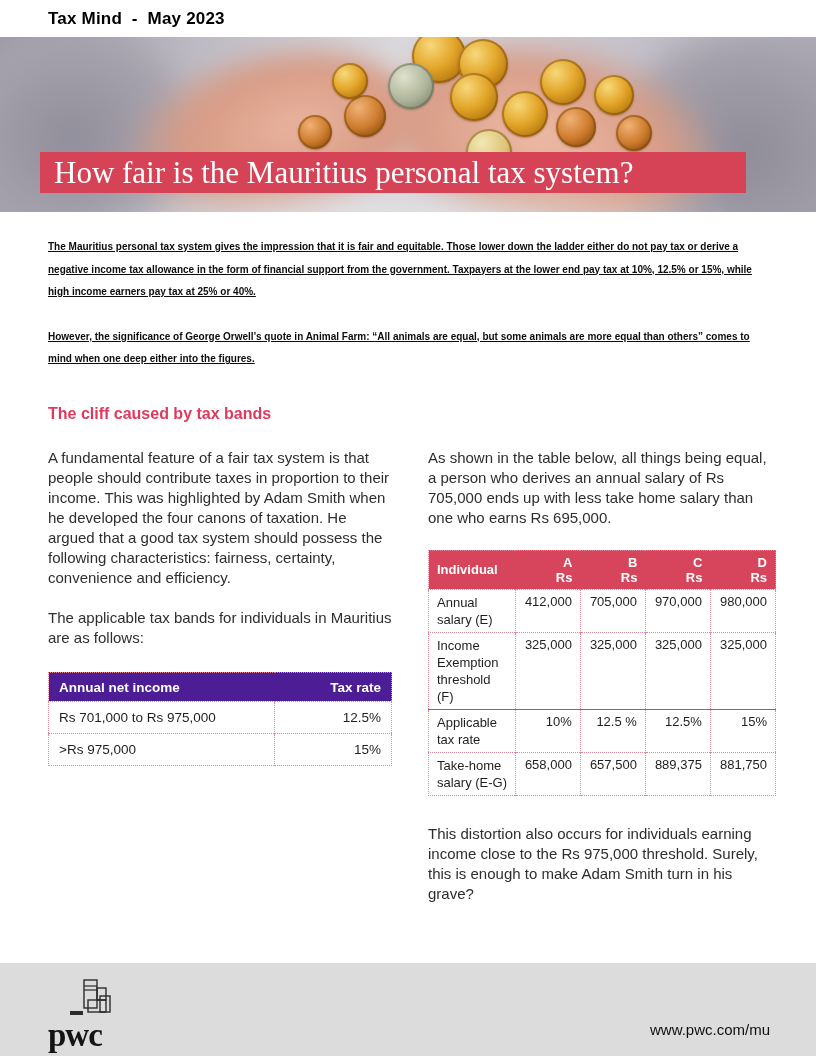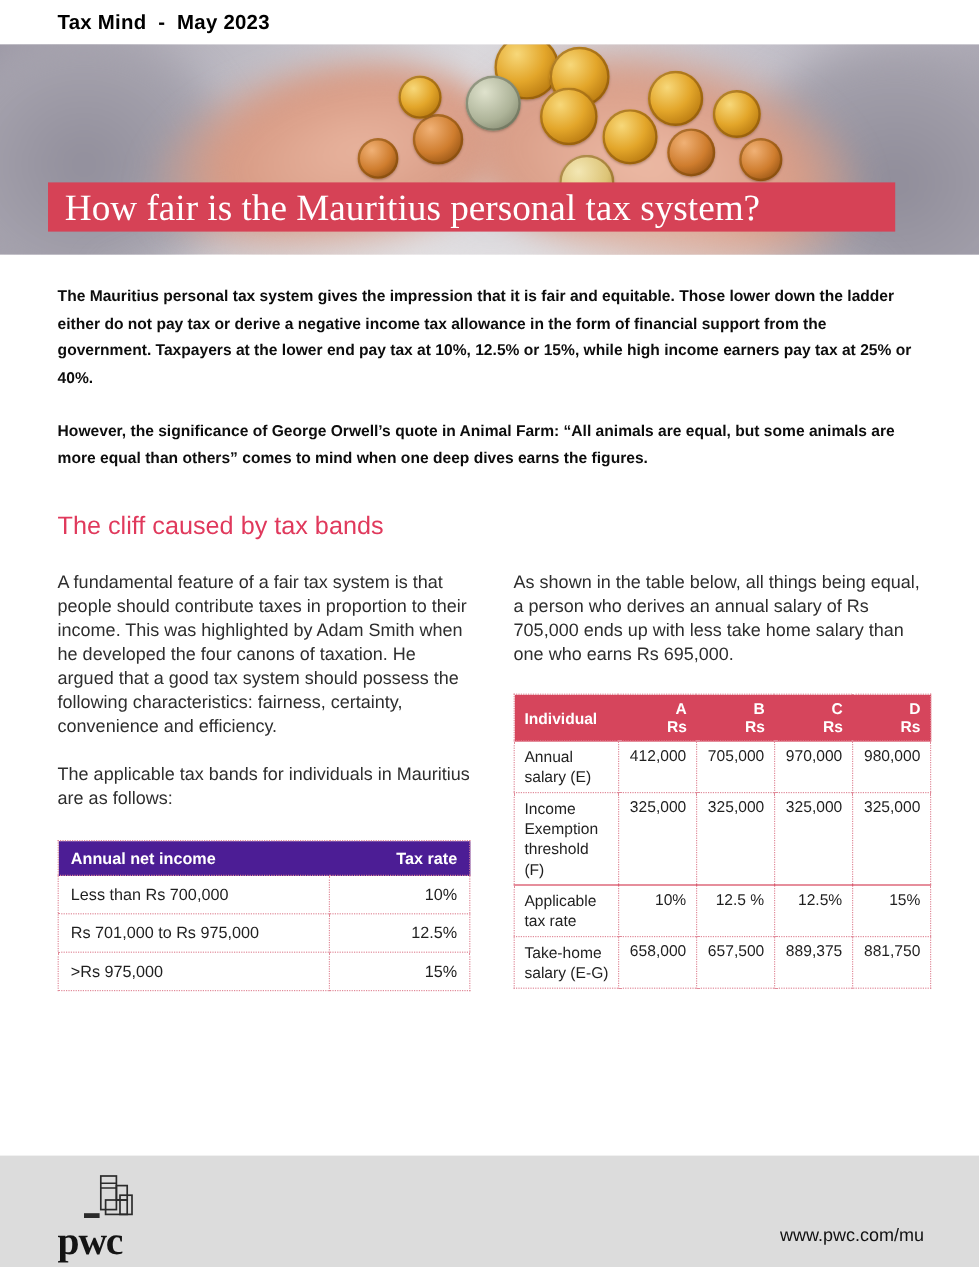--- a/index.html
+++ b/index.html
@@ -48,7 +48,7 @@
 
   
   .content { flex:1; padding:0 46px 0 48px; box-sizing:border-box; }
-  .intro { font-size:13px; font-weight:bold; color:#0d0d0d; line-height:22.5px; width:722px; }
+  .intro { font-size:10px; font-weight:bold; color:#0d0d0d; line-height:22.5px; width:722px;text-decoration:underline; }
   .intro.p1 { margin:24px 0 0 0; }
   .intro.p2 { margin:22px 0 0 0; }
   .section-heading { margin:34px 0 0 0; font-size:21px; font-weight:normal; color:#e0395c; }

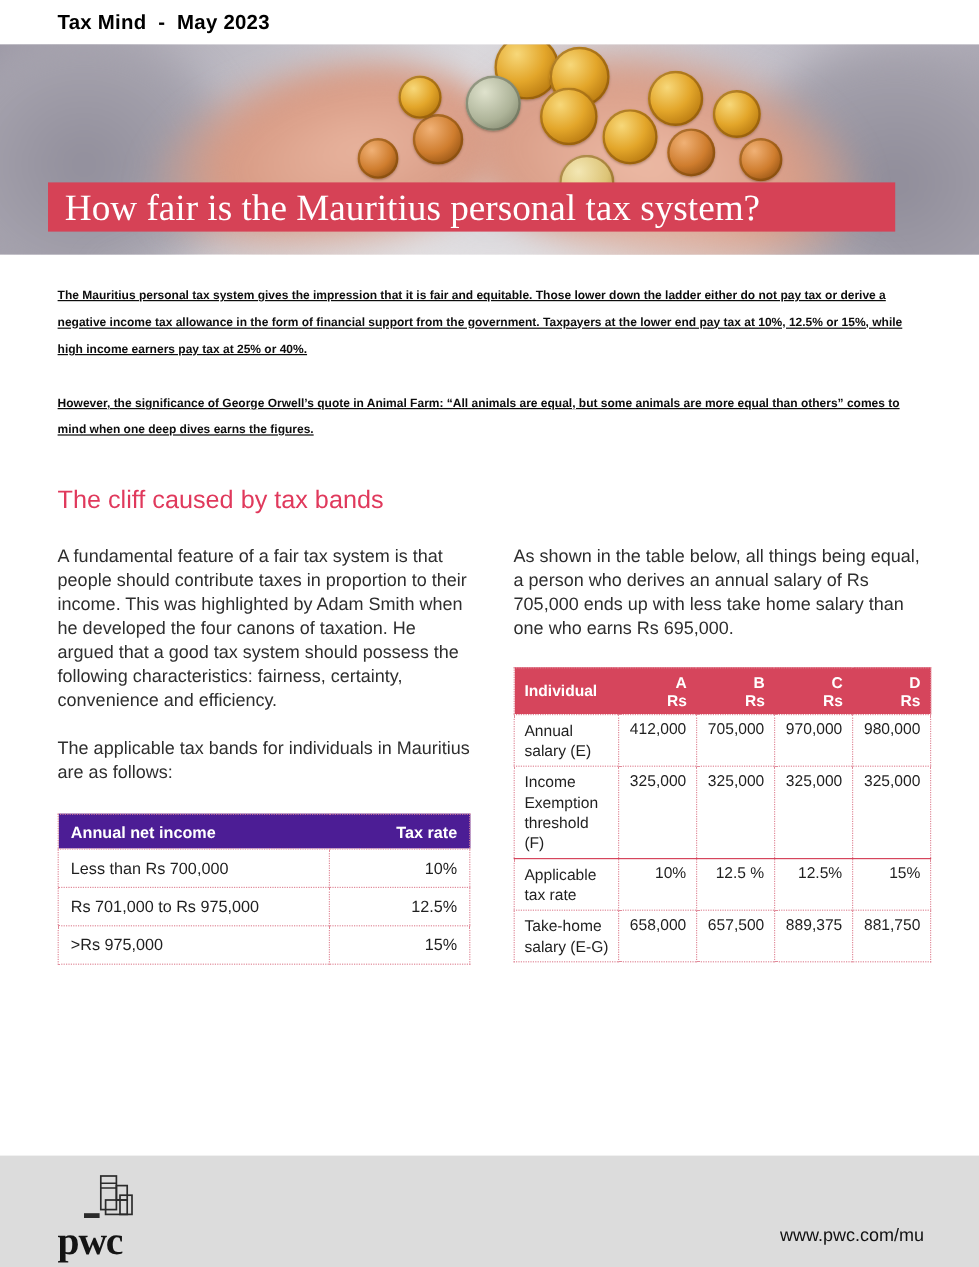--- a/index.html
+++ b/index.html
@@ -131,7 +131,7 @@
   <div class="content">
 
     <p class="intro p1">The Mauritius personal tax system gives the impression that it is fair and equitable. Those lower down the ladder either do not pay tax or derive a negative income tax allowance in the form of financial support from the government. Taxpayers at the lower end pay tax at 10%, 12.5% or 15%, while high income earners pay tax at 25% or 40%.</p>
-    <p class="intro p2">However, the significance of George Orwell’s quote in Animal Farm: “All animals are equal, but some animals are more equal than others” comes to mind when one deep dives earns the figures.</p>
+    <p class="intro p2">However, the significance of George Orwell’s quote in Animal Farm: “All animals are equal, but some animals are more equal than others” comes to mind when one deep either into the figures.</p>
 
     <h2 class="section-heading">The cliff caused by tax bands</h2>
 

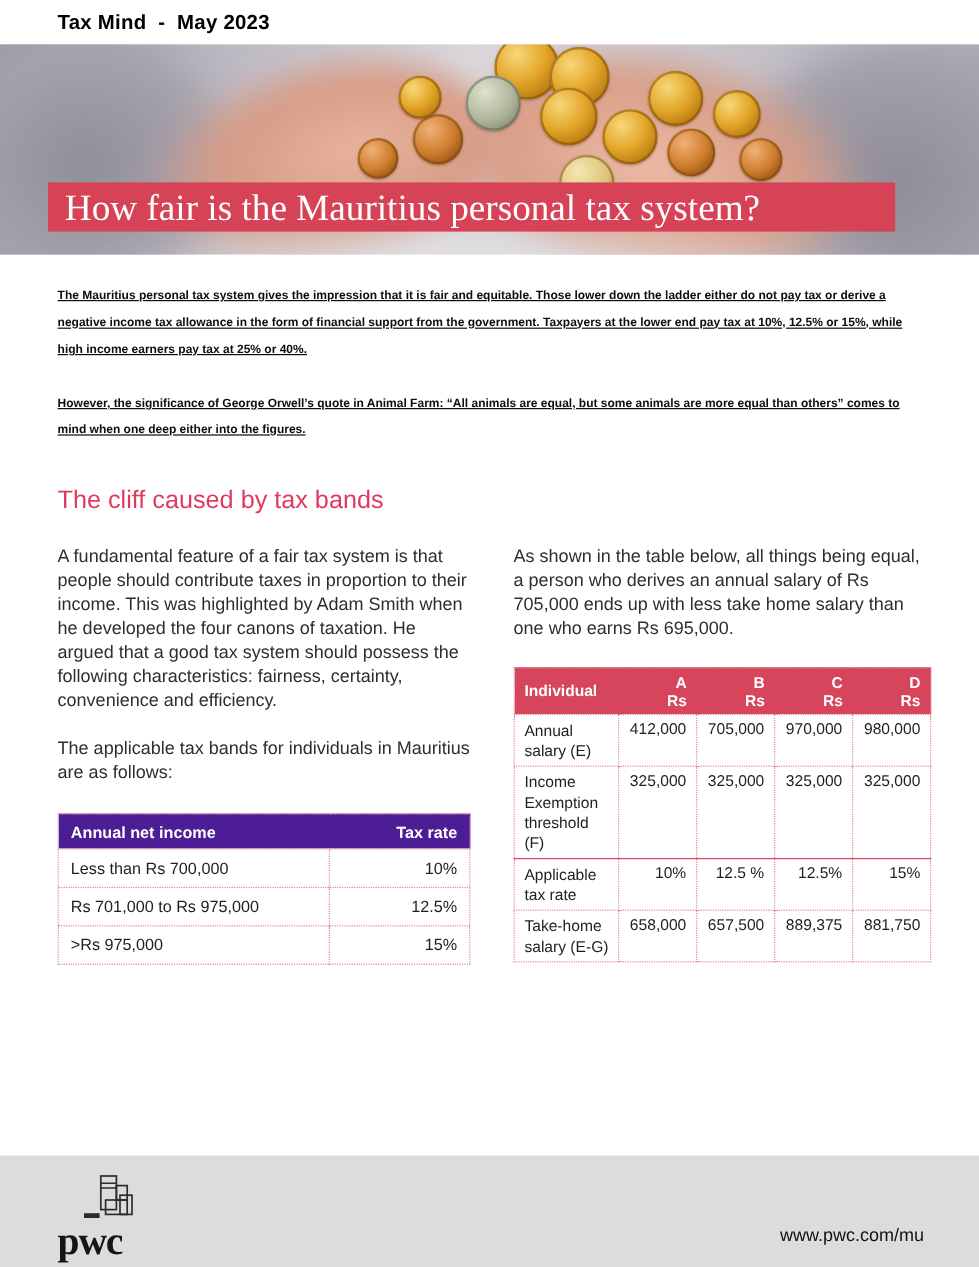--- a/index.html
+++ b/index.html
@@ -51,7 +51,7 @@
   .intro { font-size:10px; font-weight:bold; color:#0d0d0d; line-height:22.5px; width:722px;text-decoration:underline; }
   .intro.p1 { margin:24px 0 0 0; }
   .intro.p2 { margin:22px 0 0 0; }
-  .section-heading { margin:34px 0 0 0; font-size:21px; font-weight:normal; color:#e0395c; }
+  .section-heading { margin:34px 0 0 0; font-size:16px; font-weight:bold; color:#e0395c; }
 
   .columns { display:flex; margin-top:25px; }
   .col-left  { width:344px; }

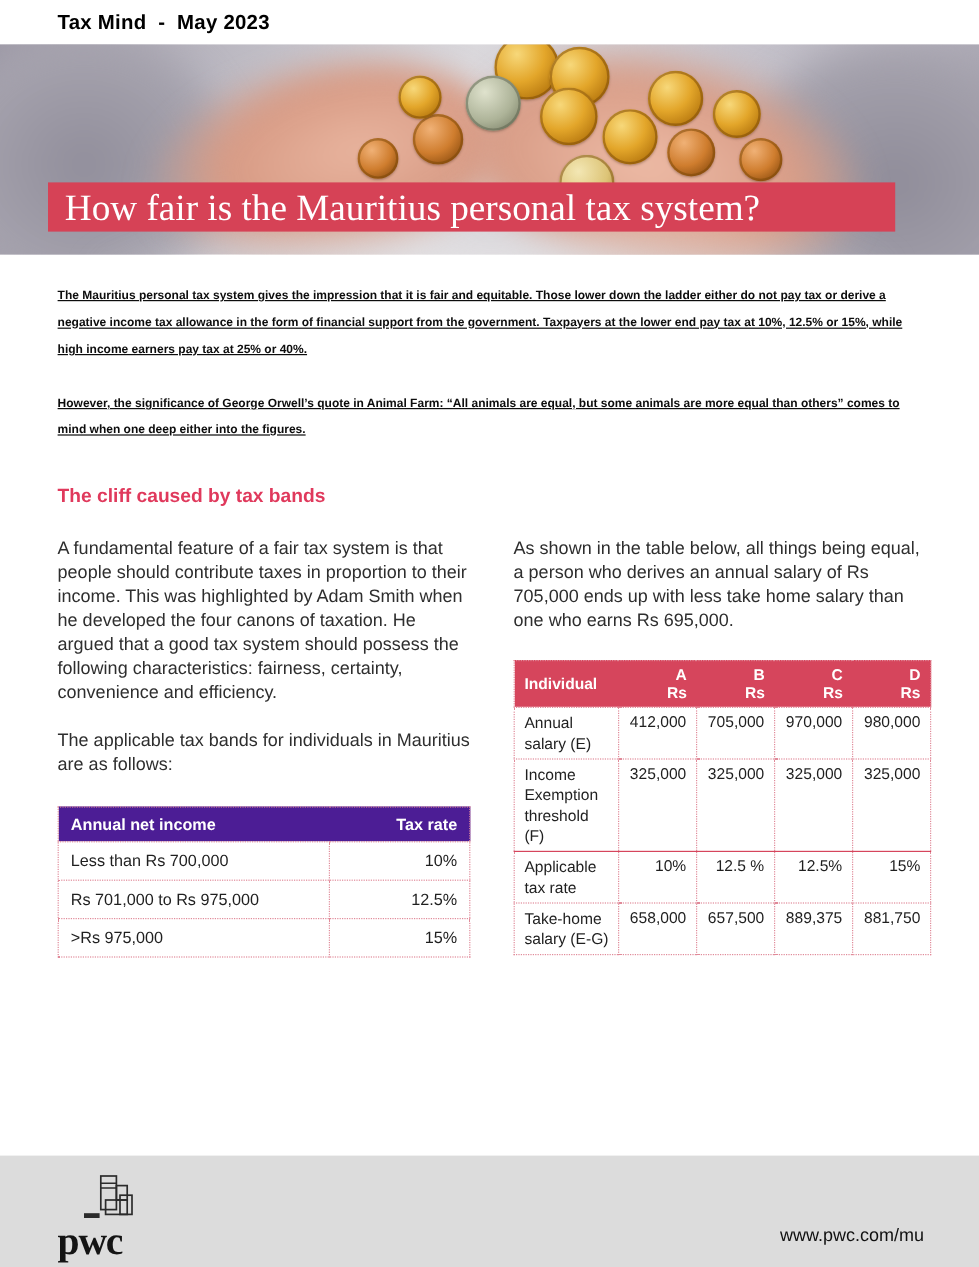--- a/index.html
+++ b/index.html
@@ -150,10 +150,6 @@
           </thead>
           <tbody>
             <tr>
-              <td>Less than Rs 700,000</td>
-              <td class="rate">10%</td>
-            </tr>
-            <tr>
               <td>Rs 701,000 to Rs 975,000</td>
               <td class="rate">12.5%</td>
             </tr>

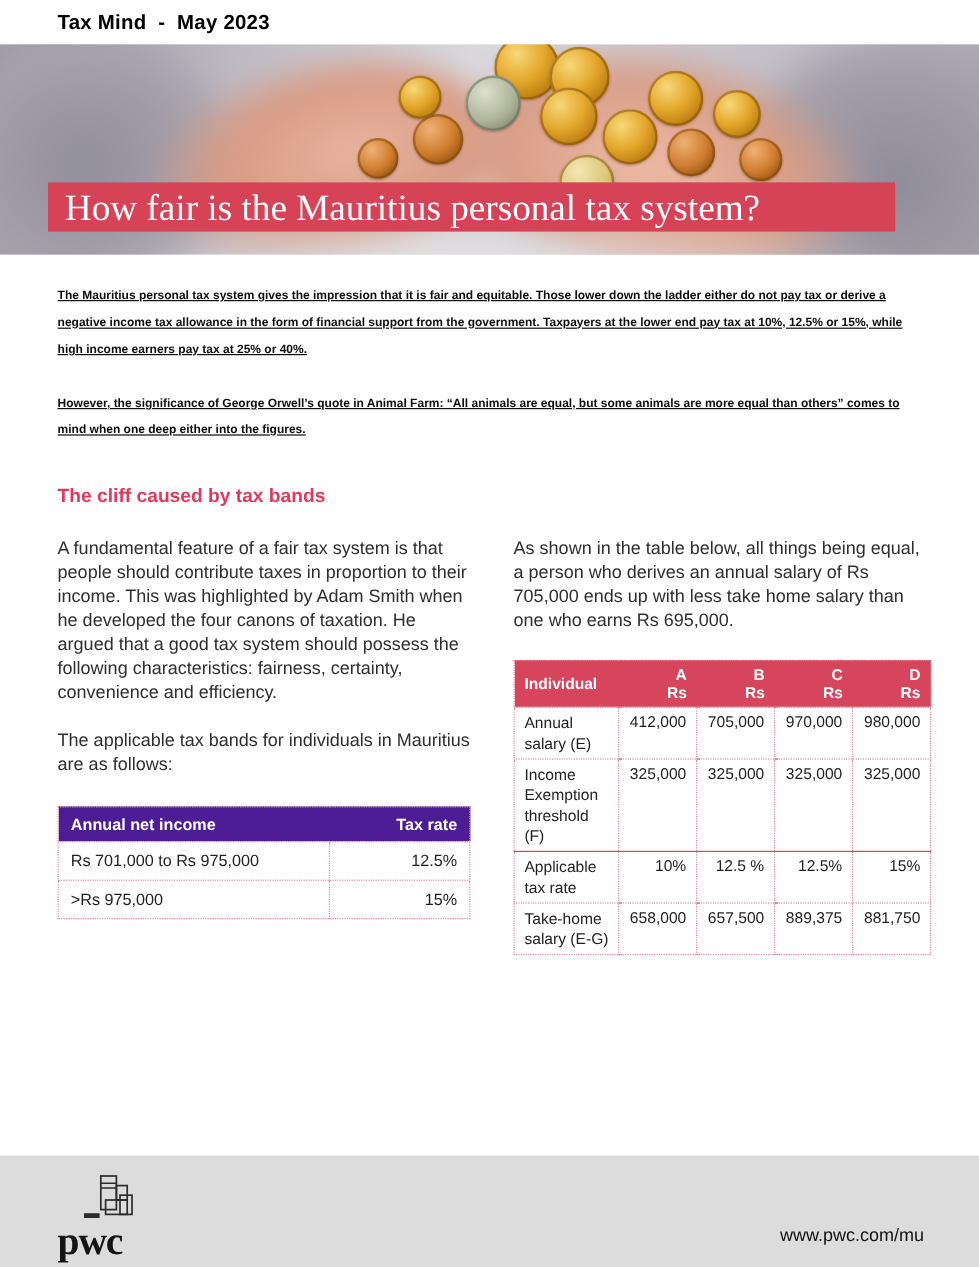--- a/index.html
+++ b/index.html
@@ -218,6 +218,7 @@
           </tbody>
         </table>
 
+        <p class="body-p p2">This distortion also occurs for individuals earning income close to the Rs 975,000 threshold. Surely, this is enough to make Adam Smith turn in his grave?</p>
       </div>
     </div>
   </div>

